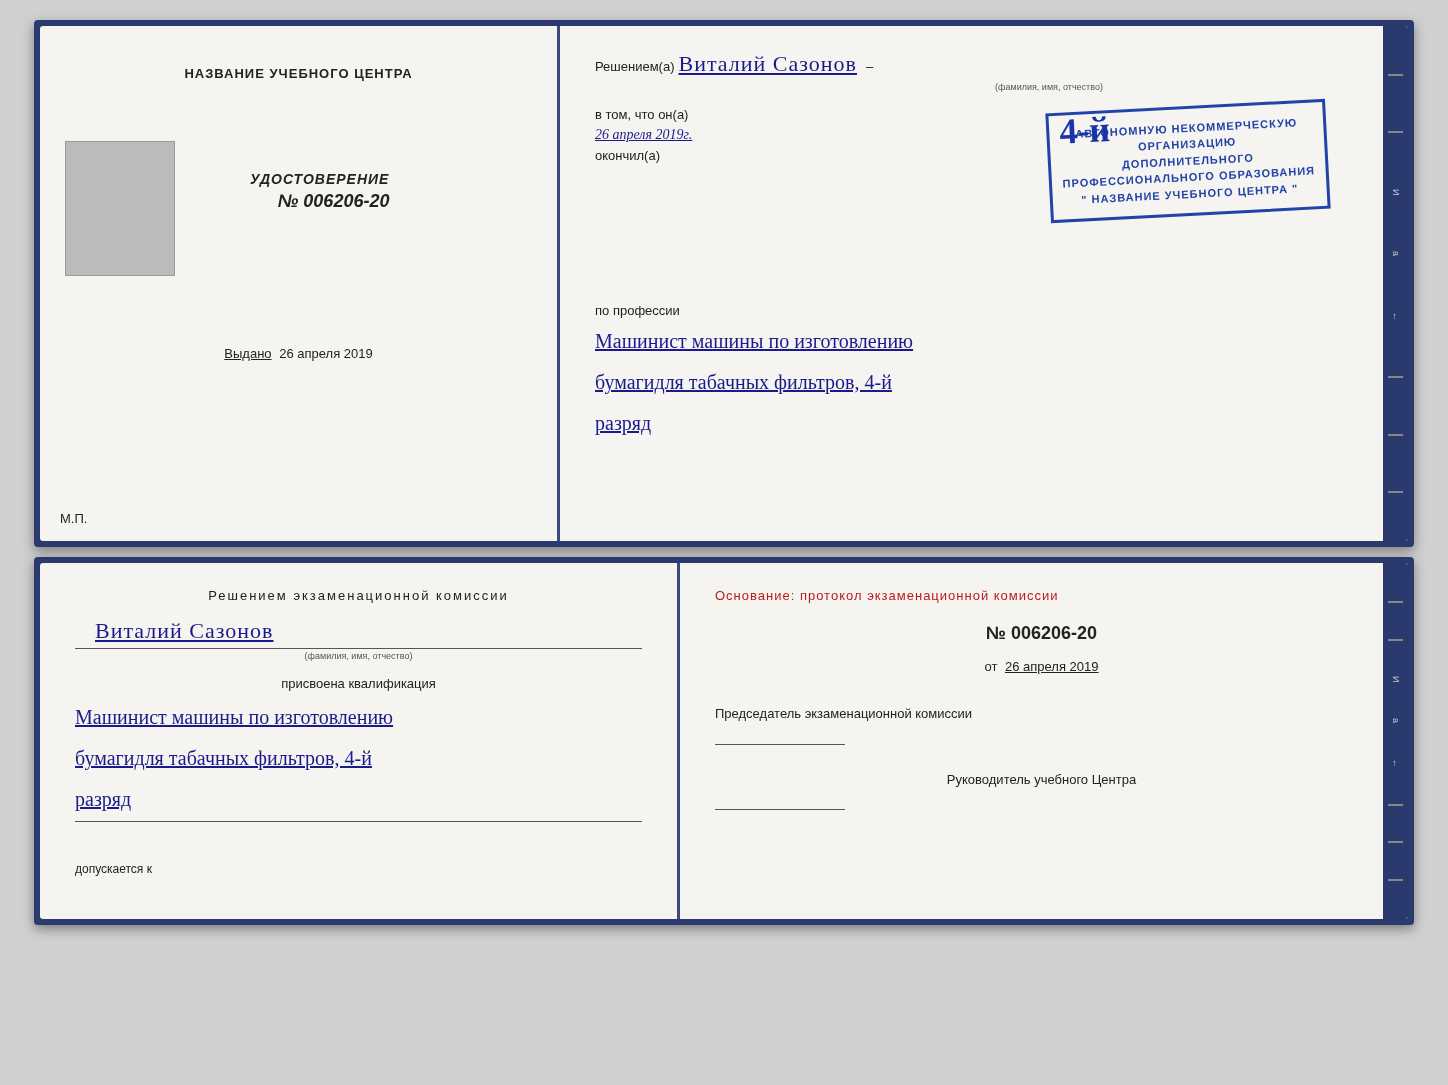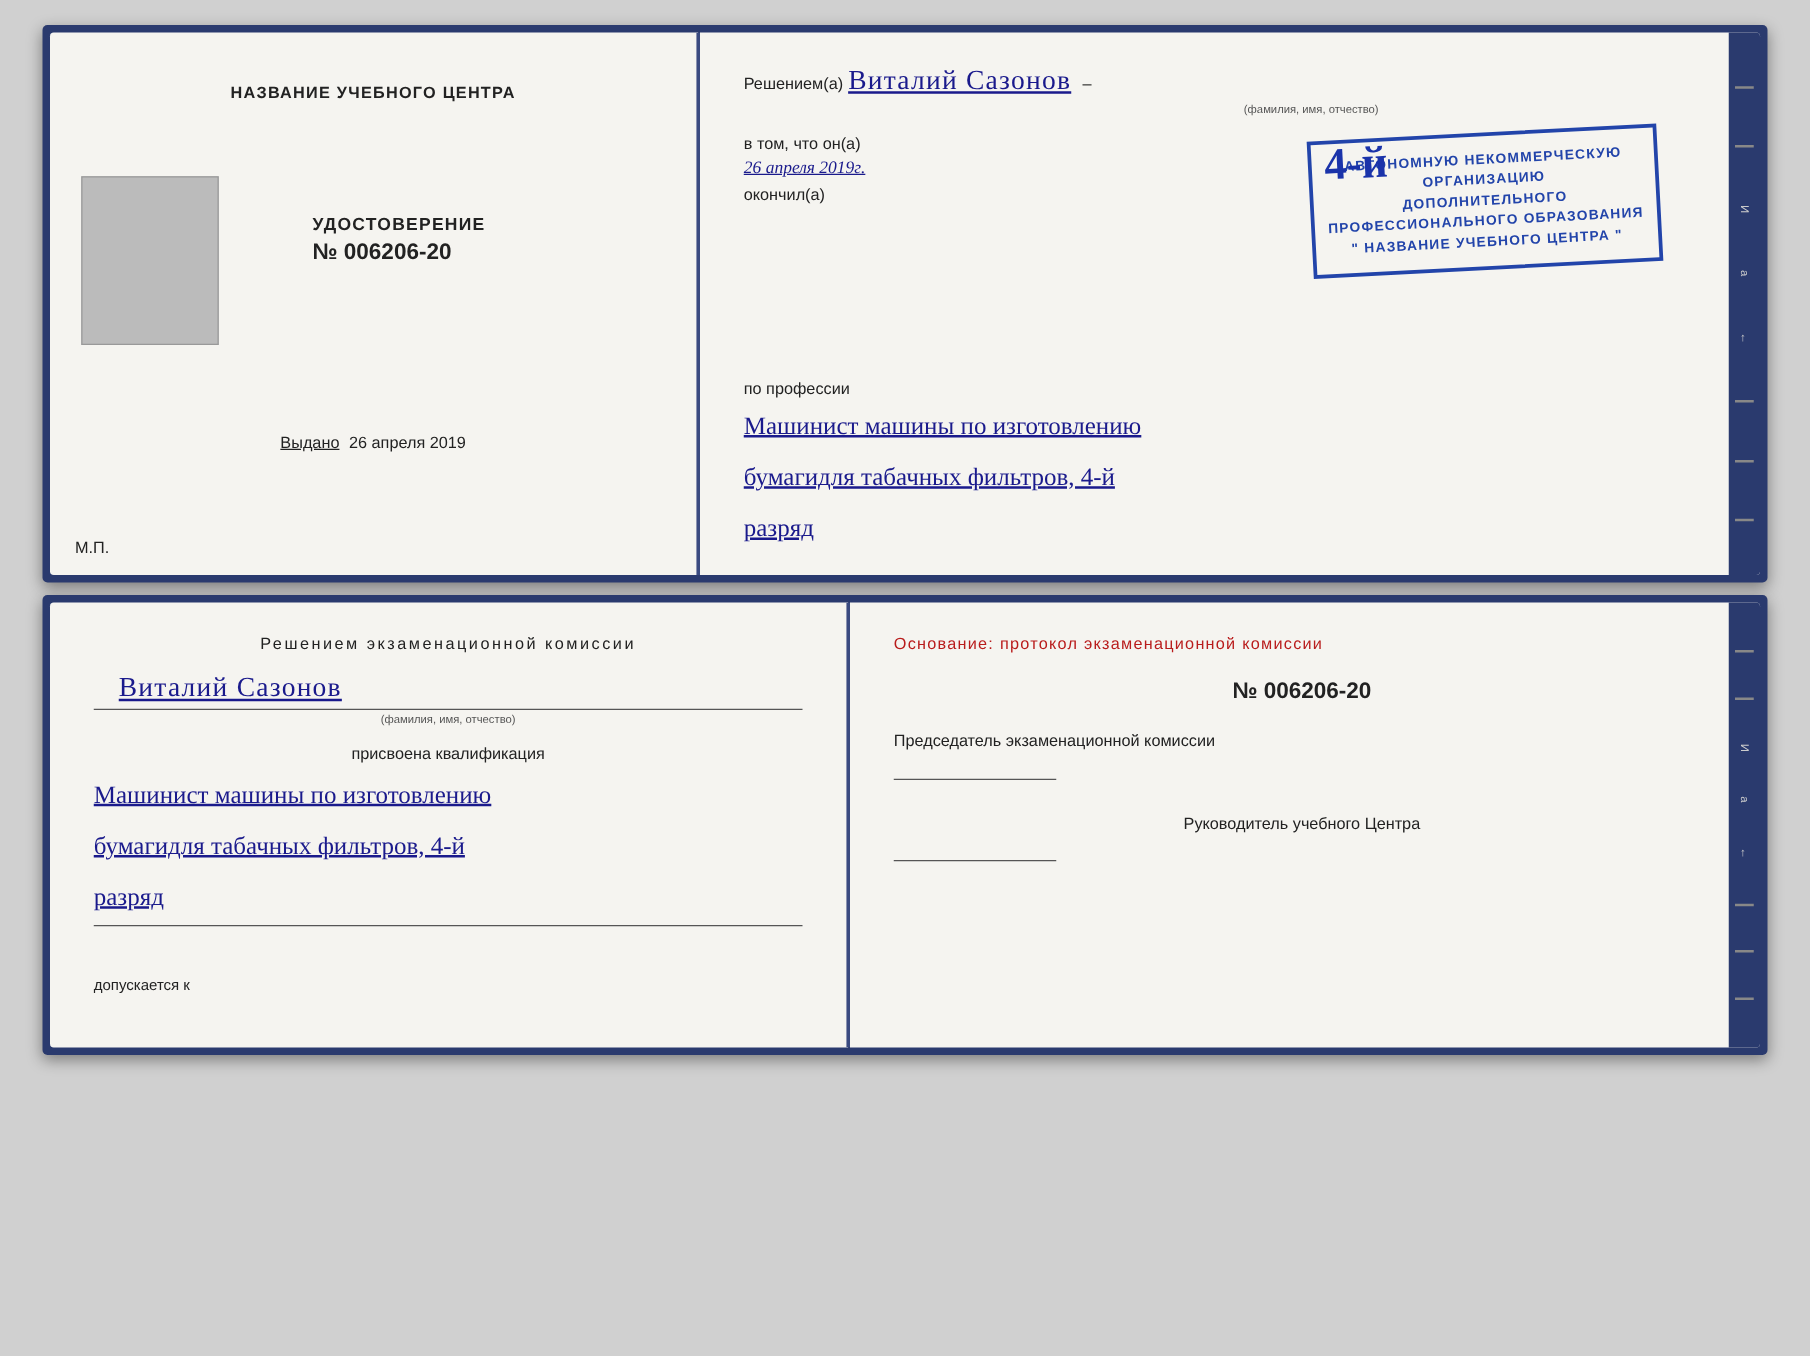--- a/index.html
+++ b/index.html
@@ -26,7 +26,7 @@
     
     .certificate-book {
       width: 1380px;
-      height: 446px;
+      height: 527px;
       background: #2a3a6e;
       border-radius: 4px;
       padding: 6px;

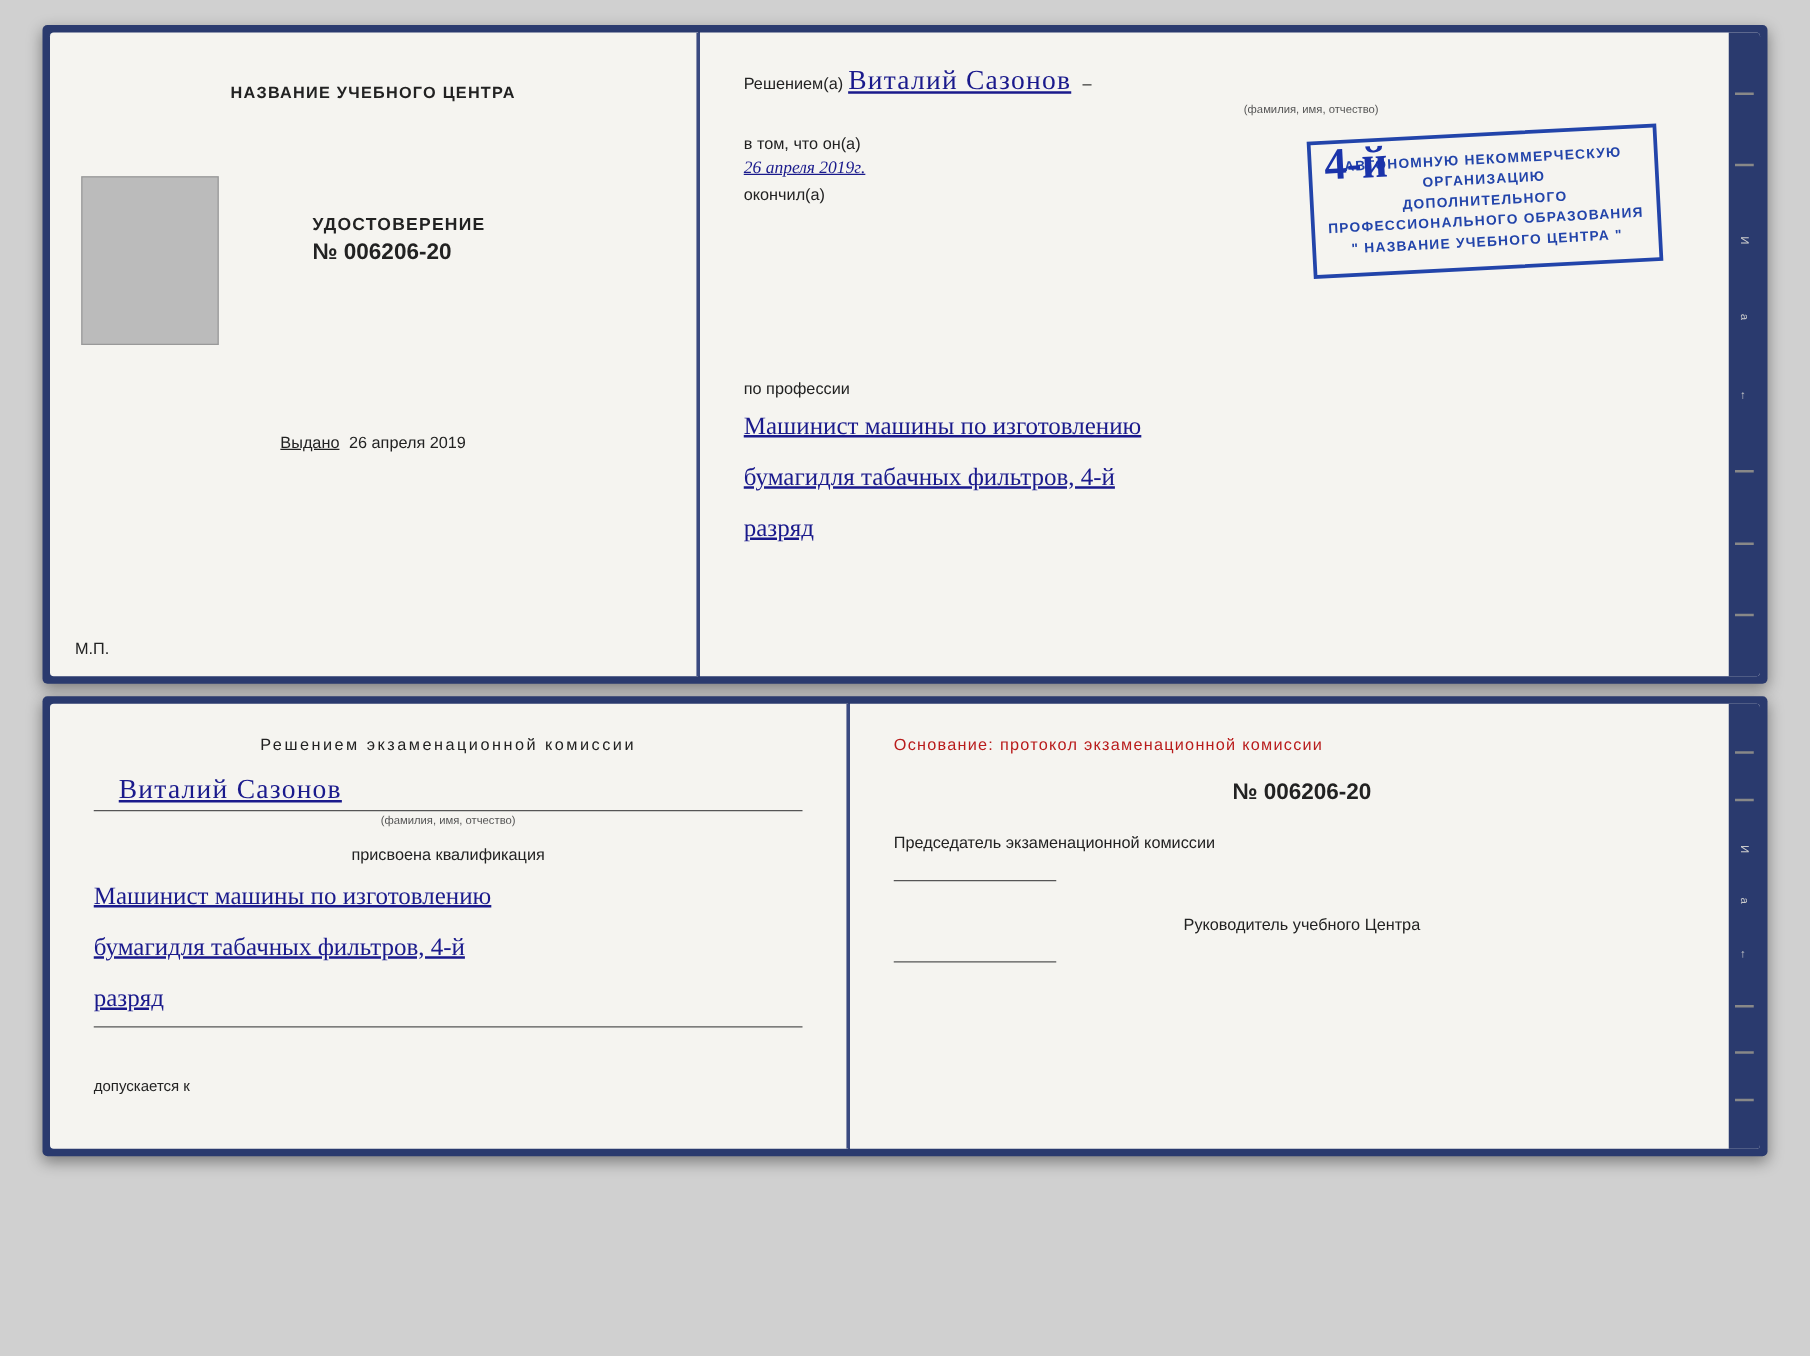--- a/index.html
+++ b/index.html
@@ -77,8 +77,9 @@
     }
 
     .udostoverenie-section {
-      text-align: left;
+      text-align: right;
       margin-top: 10px;
+      font-style: italic;
     }
 
     .udostoverenie-title {

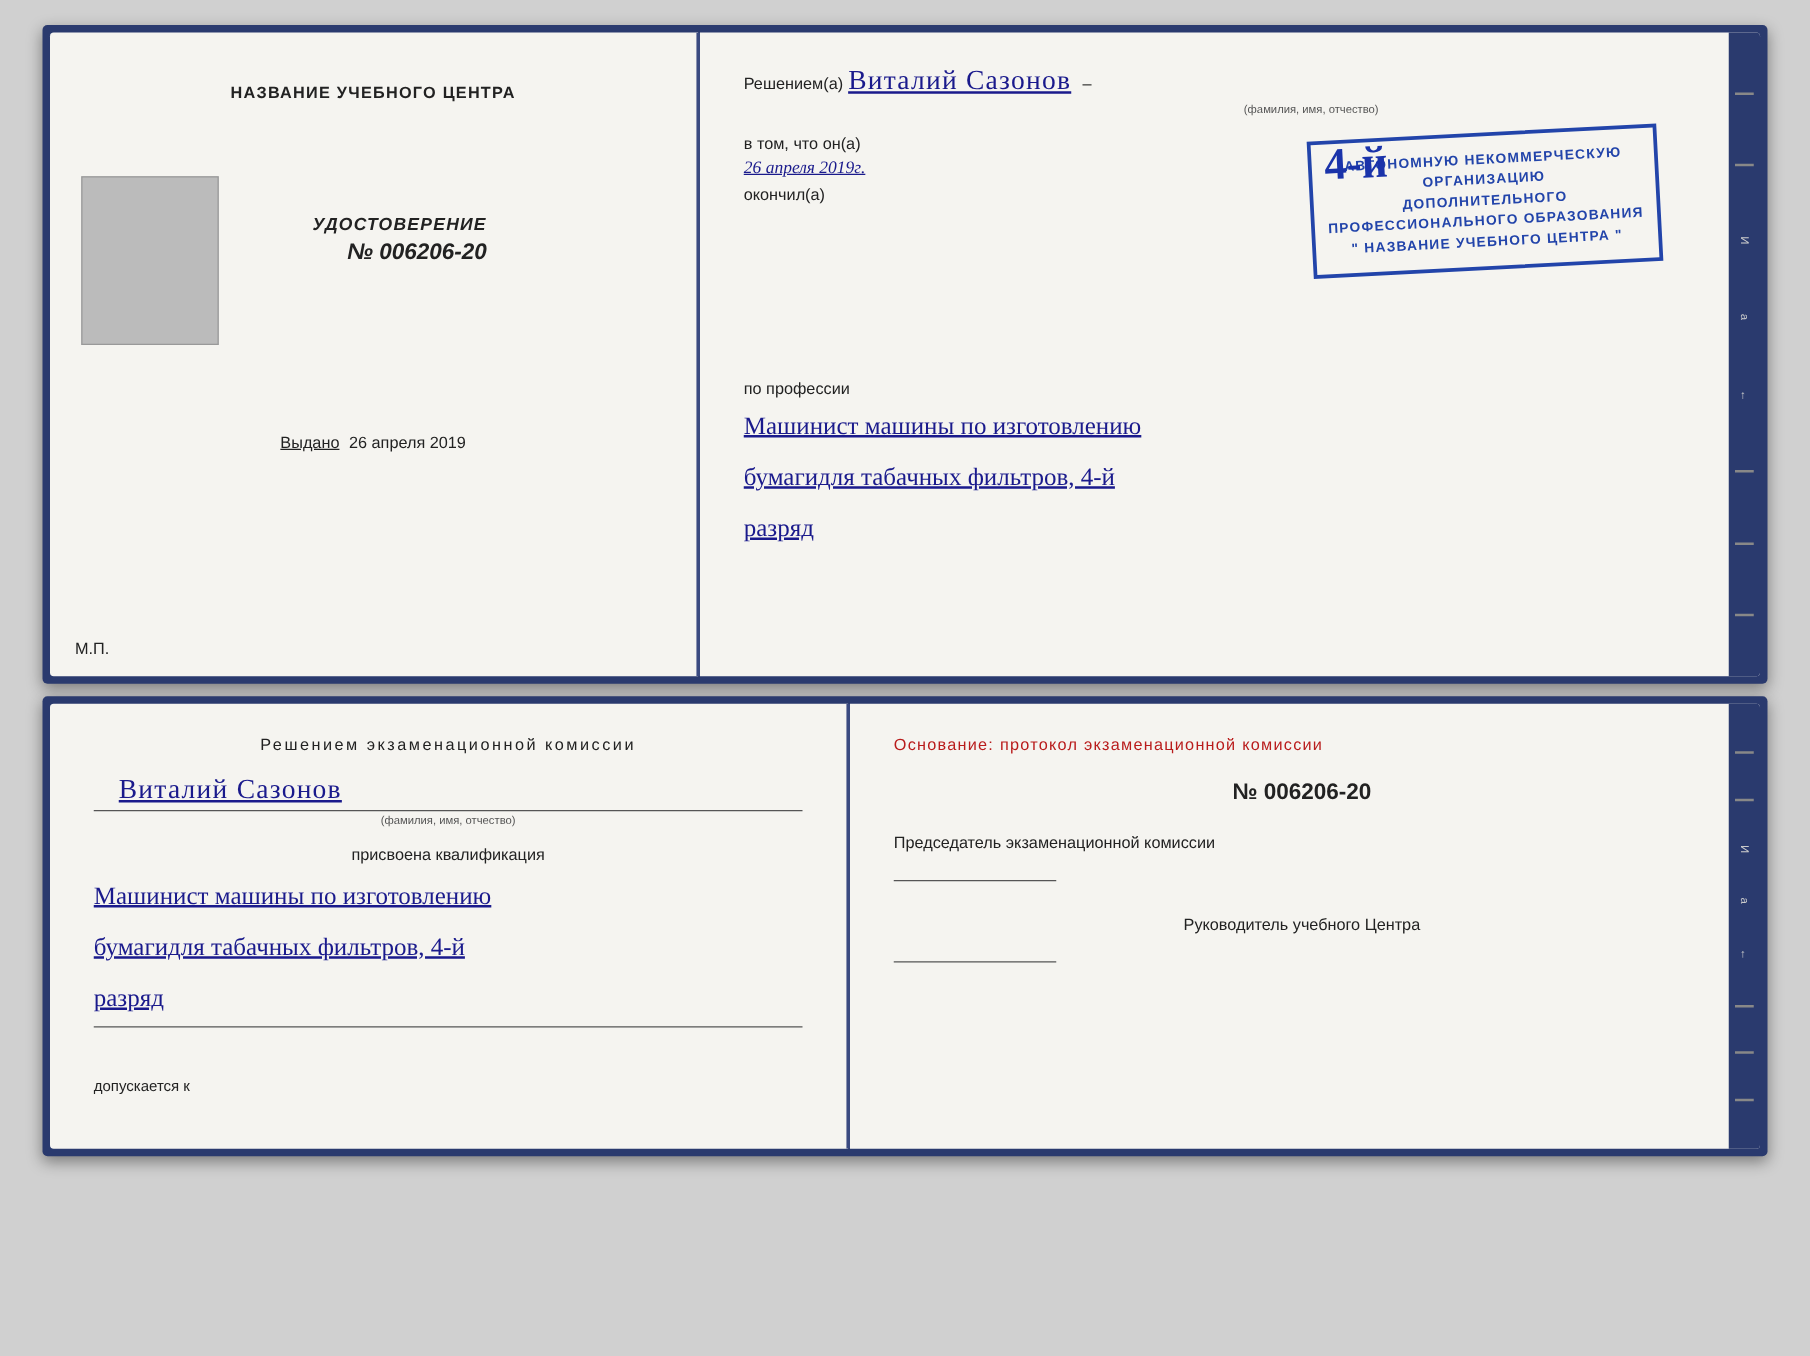--- a/index.html
+++ b/index.html
@@ -455,6 +455,10 @@
 
       <div class="protokol-number">№ 006206-20</div>
 
+      <div class="ot-date">
+        <span>от</span>
+        <span style="text-decoration:underline; margin-left:4px;">26 апреля 2019</span>
+      </div>
 
       <div class="predsedatel-text">Председатель экзаменационной комиссии</div>
       <div class="signature-line"></div>

